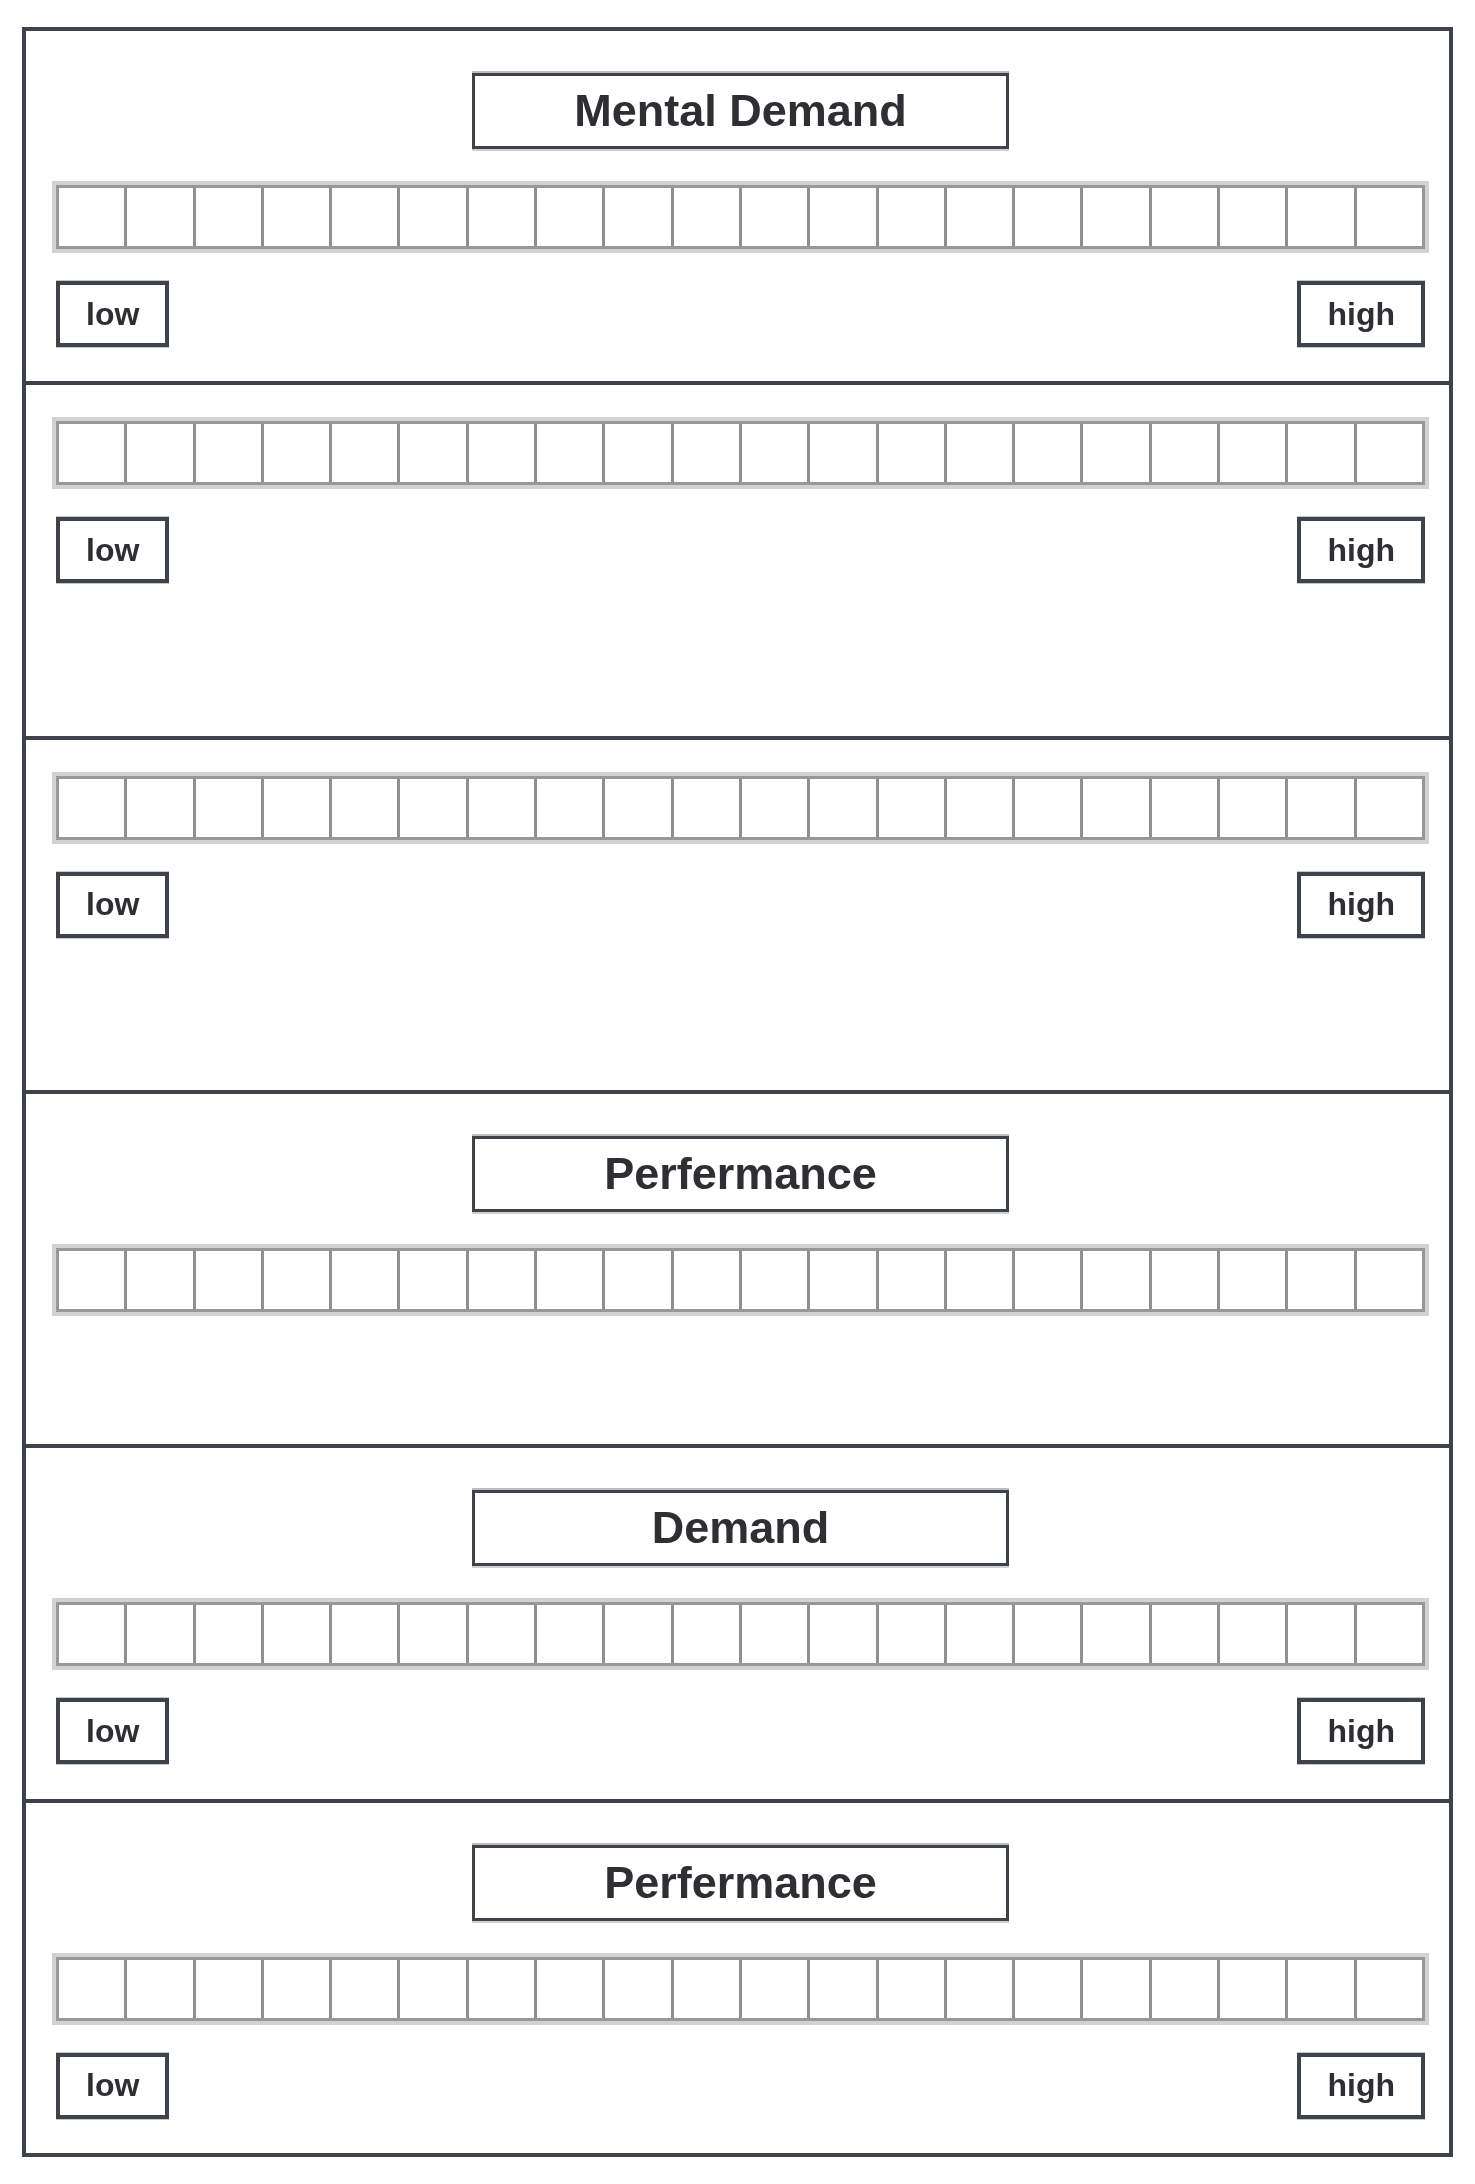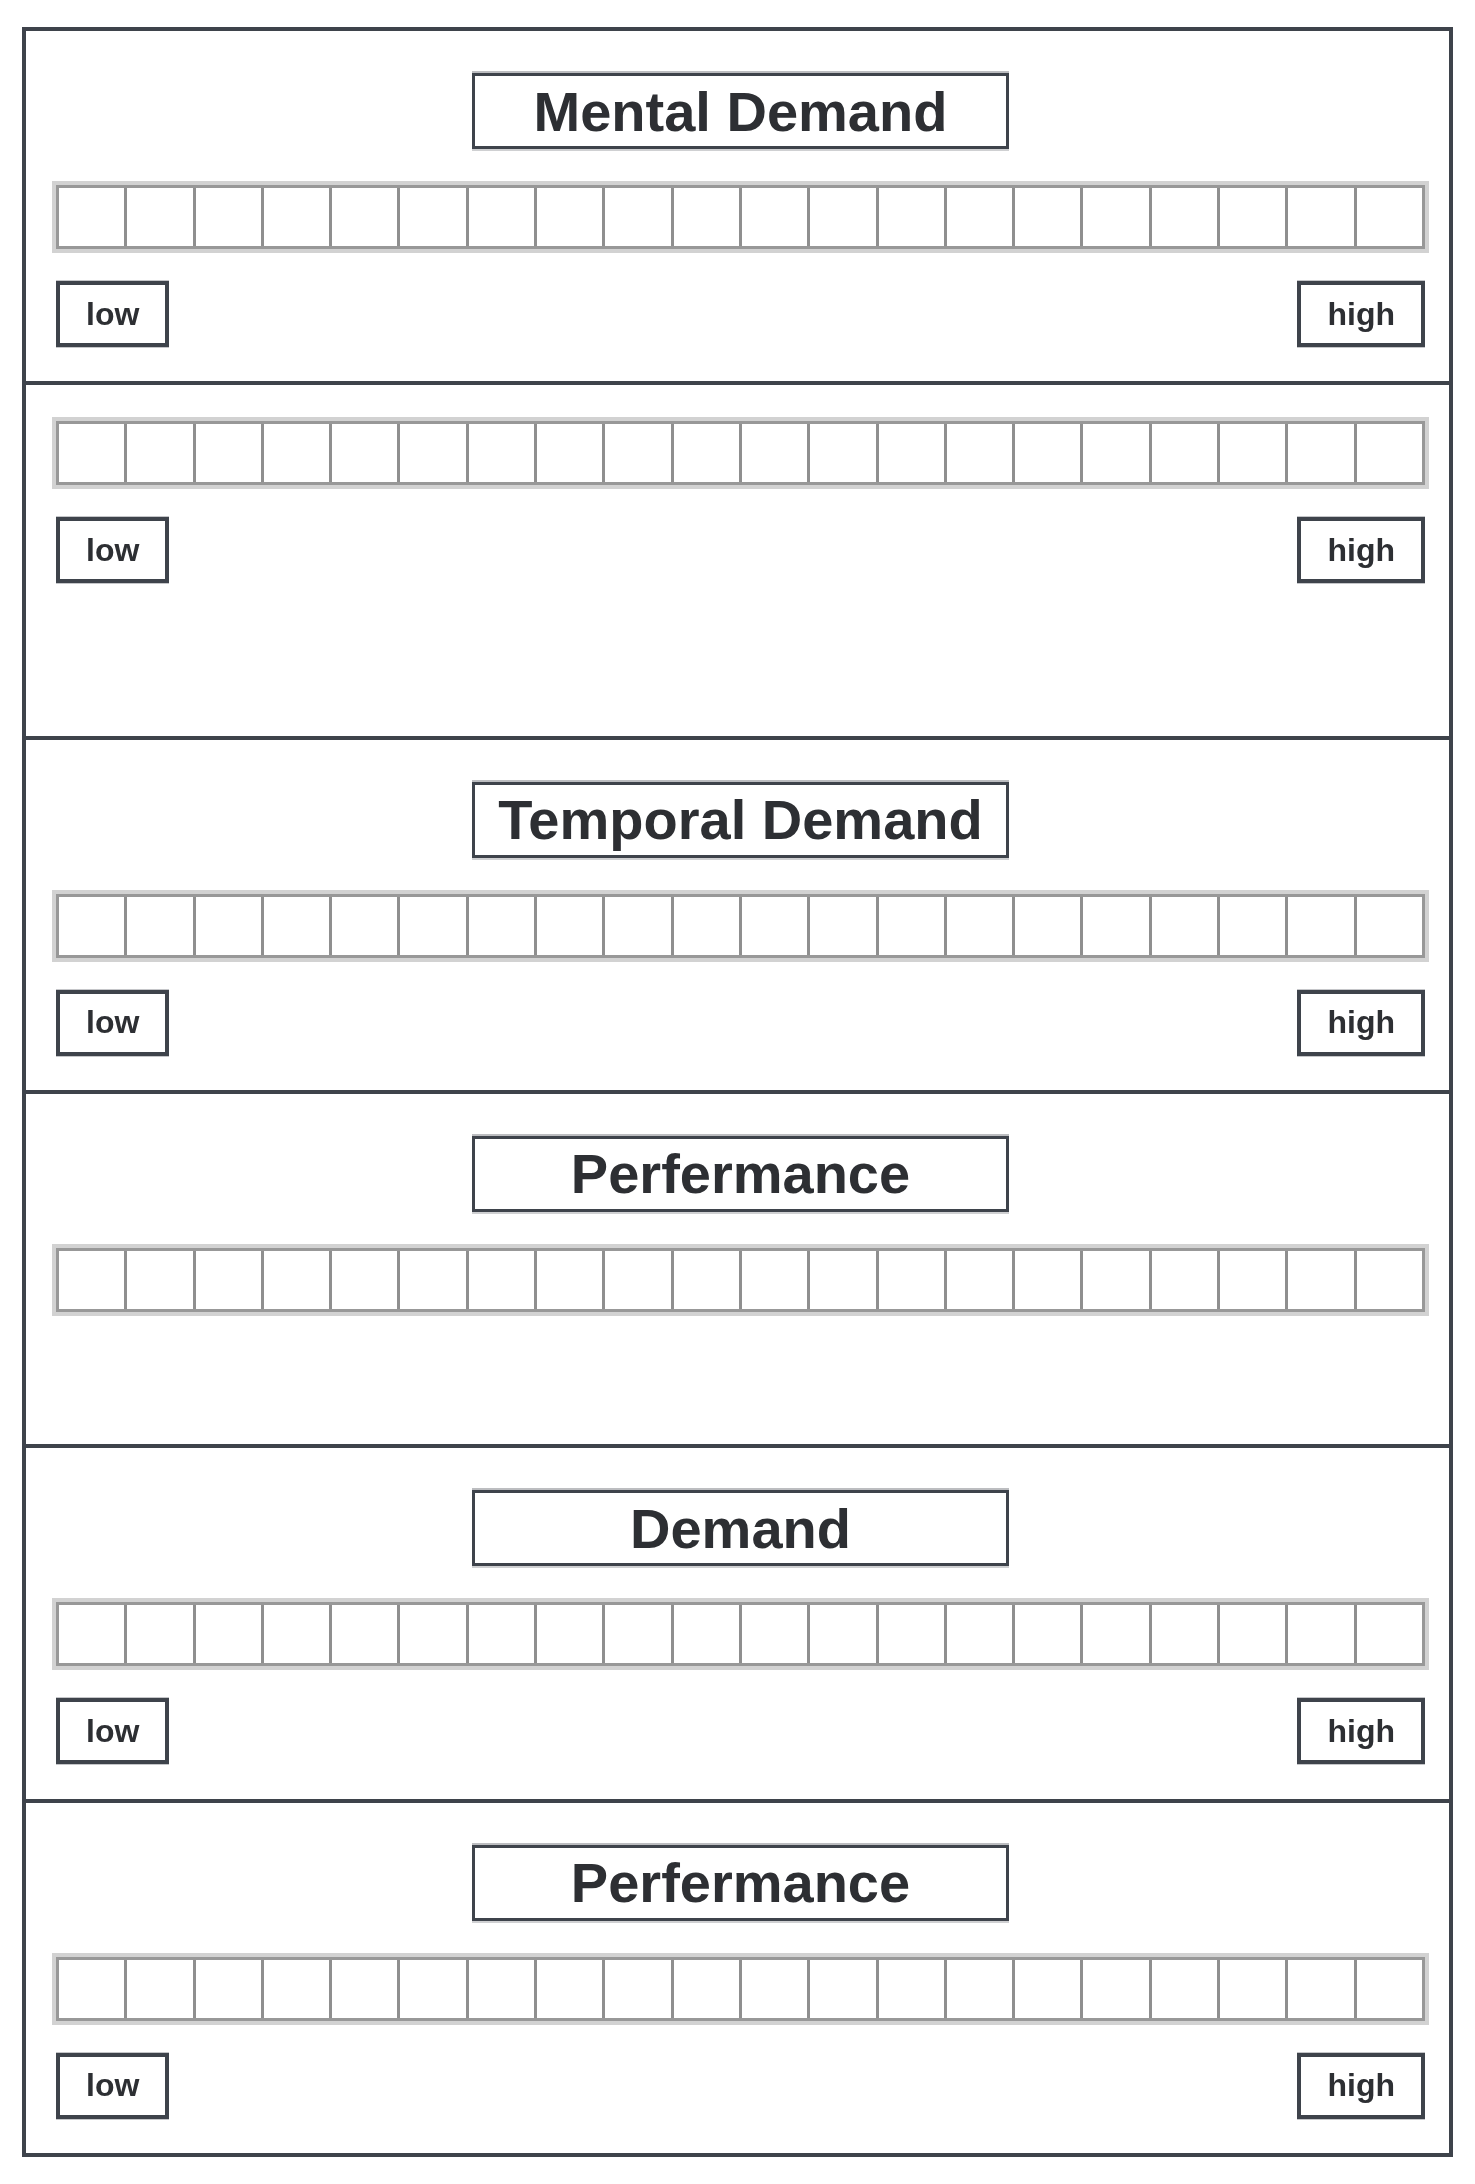--- a/index.html
+++ b/index.html
@@ -48,7 +48,7 @@
     background: #ffffff;
   }
   .title-text {
-    font-size: 56px;
+    font-size: 45px;
     font-weight: bold;
     color: var(--text, #2d2f33);
     white-space: nowrap;

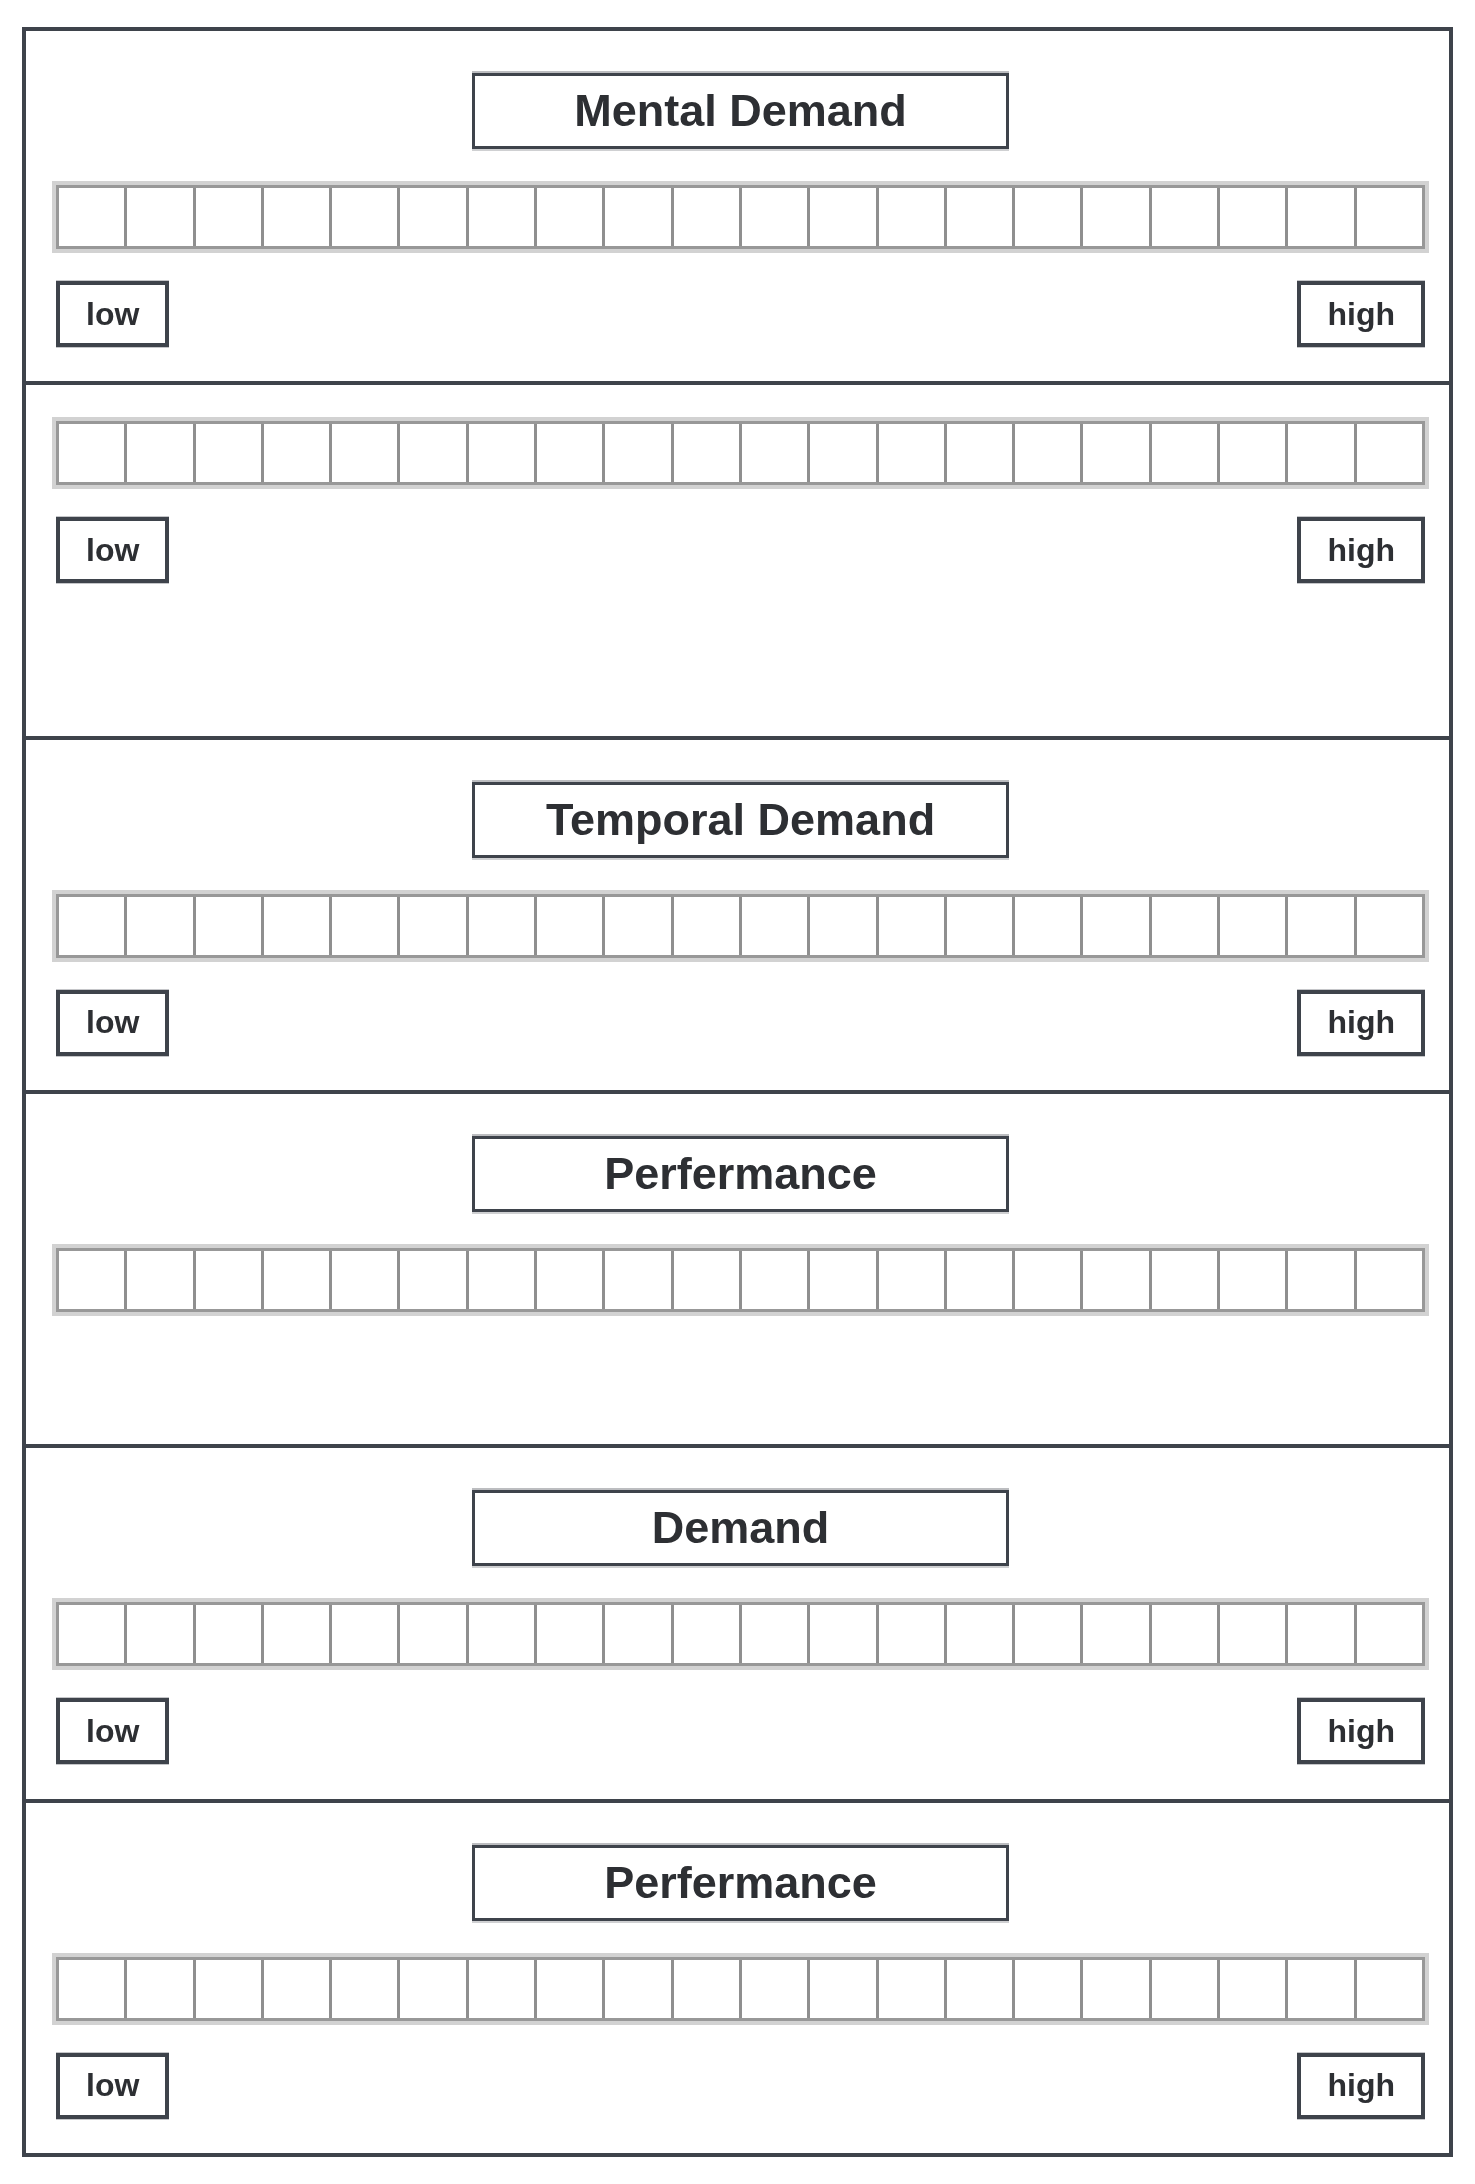--- a/index.html
+++ b/index.html
@@ -159,9 +159,6 @@
   </section>
 
   <section class="section">
-    <div class="title-box">
-      <span class="title-text">Temporal Demand</span>
-    </div>
     <div class="scale">
         <div class="cell"></div>
         <div class="cell"></div>

